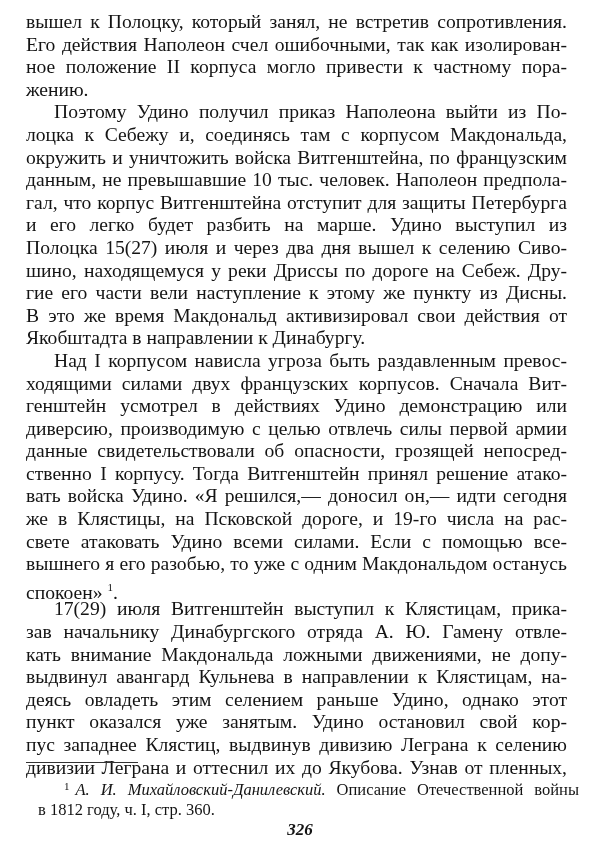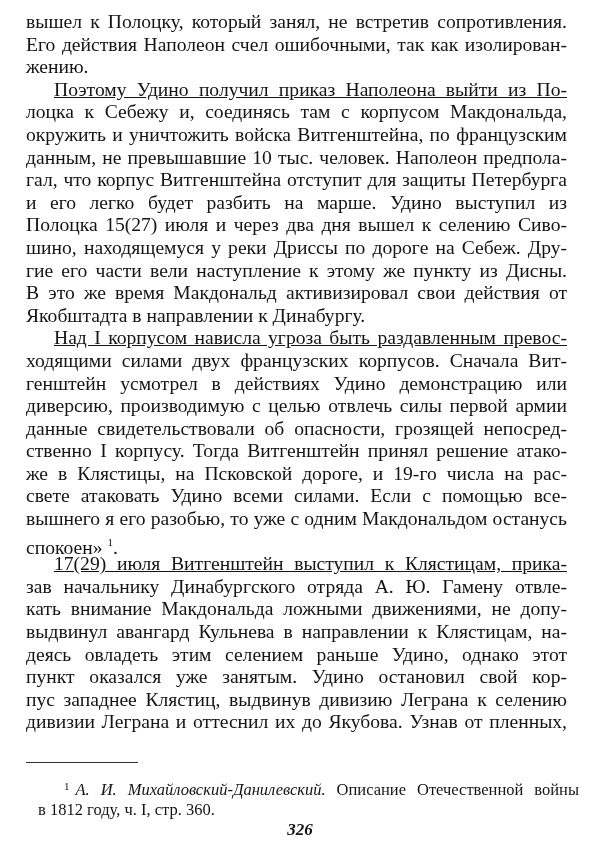--- a/index.html
+++ b/index.html
@@ -23,6 +23,7 @@
 <div class="page" id="main-text">
     <span class="line"><span>вышел к Полоцку, который занял, не встретив сопротивления.</span></span>
     <span class="line"><span>Его действия Наполеон счел ошибочными, так как изолирован-</span></span>
+    <span class="line"><span>ное положение II корпуса могло привести к частному пора-</span></span>
     <span class="line last"><span>жению.</span></span>
     <span class="line indent"><span>Поэтому Удино получил приказ Наполеона выйти из По-</span></span>
     <span class="line"><span>лоцка к Себежу и, соединясь там с корпусом Макдональда,</span></span>

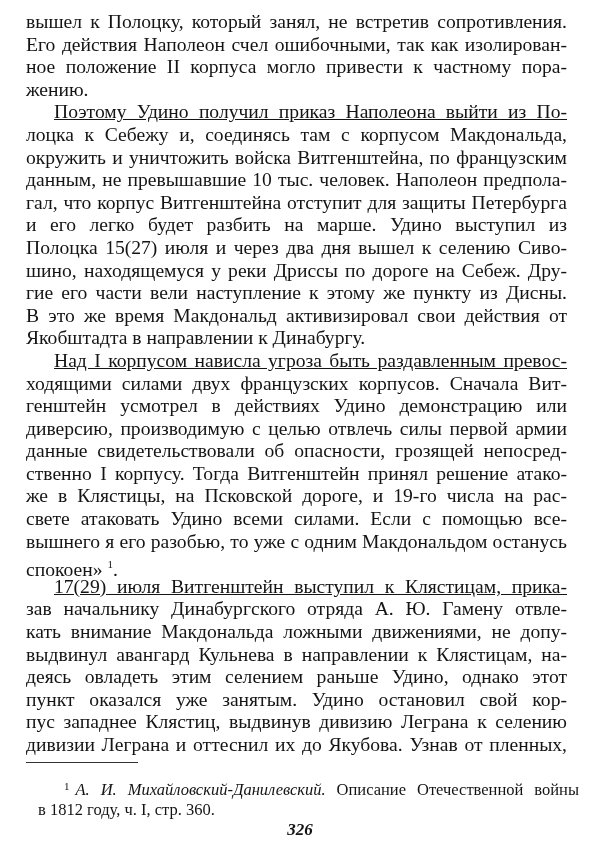--- a/index.html
+++ b/index.html
@@ -7,7 +7,7 @@
     .page { position: absolute; left: 26px; top: 11px; width: 541px; font-family: "Liberation Serif", "DejaVu Serif", serif; }
     .line { display: block; font-size: 19.6px; line-height: 22.6px; height: 22.6px; white-space: nowrap; text-align: justify; text-align-last: justify; }
     .line.last { text-align-last: left; }
-    .line.indent { padding-left: 28px; text-decoration: underline; }
+    .line.indent { padding-left: 28px; }
     .sup { font-size: 11px; vertical-align: 8px; }
     .fn-rule { position: absolute; left: 26px; top: 762px; width: 112px; height: 1px; background: #333; }
     .footnote { position: absolute; left: 38px; top: 776px; width: 541px; font-family: "Liberation Serif", "DejaVu Serif", serif; }

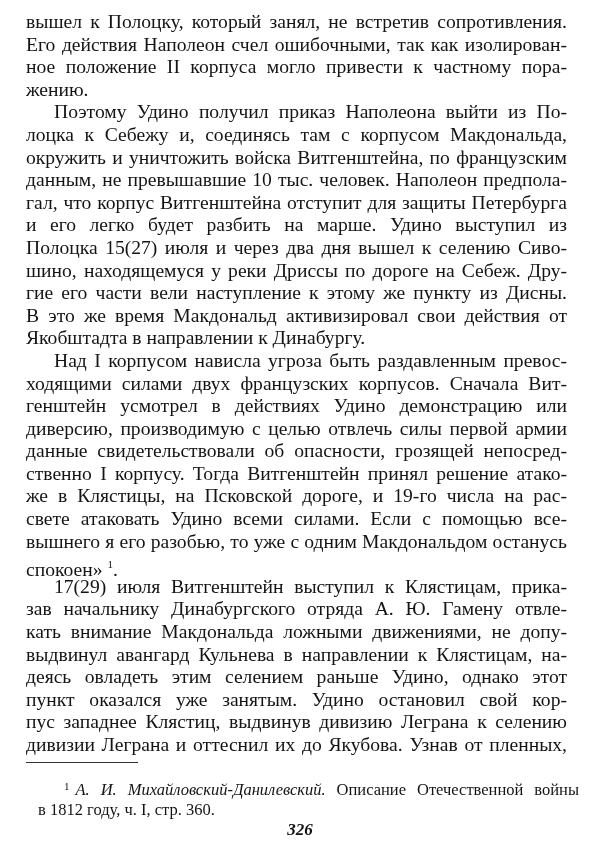--- a/index.html
+++ b/index.html
@@ -42,6 +42,7 @@
     <span class="line"><span>диверсию, производимую с целью отвлечь силы первой армии</span></span>
     <span class="line"><span>данные свидетельствовали об опасности, грозящей непосред-</span></span>
     <span class="line"><span>ственно I корпусу. Тогда Витгенштейн принял решение атако-</span></span>
+    <span class="line"><span>вать войска Удино. «Я решился,— доносил он,— идти сегодня</span></span>
     <span class="line"><span>же в Клястицы, на Псковской дороге, и 19-го числа на рас-</span></span>
     <span class="line"><span>свете атаковать Удино всеми силами. Если с помощью все-</span></span>
     <span class="line"><span>вышнего я его разобью, то уже с одним Макдональдом останусь</span></span>

